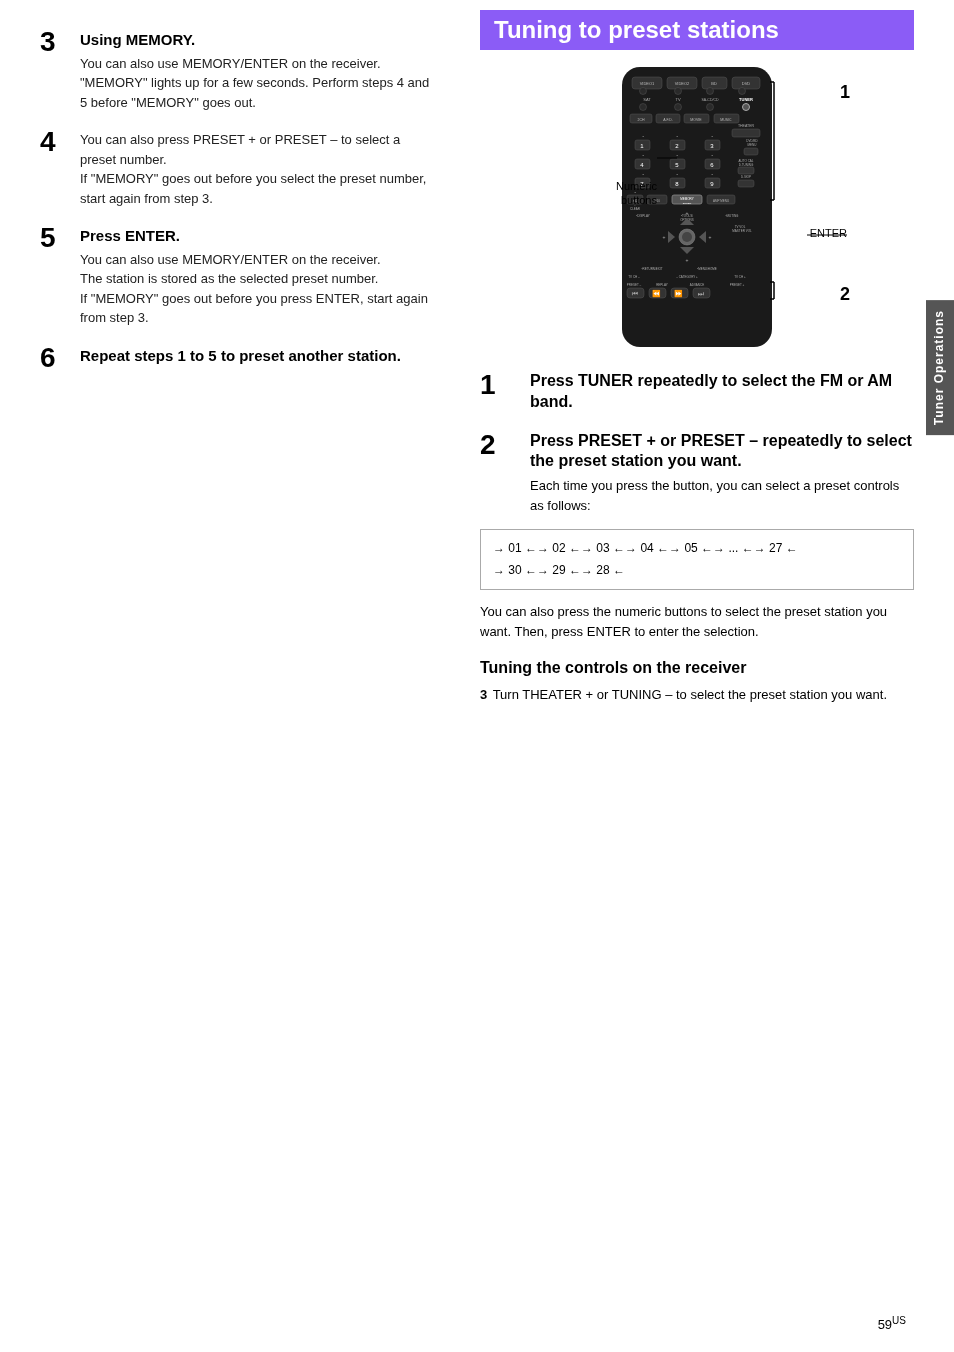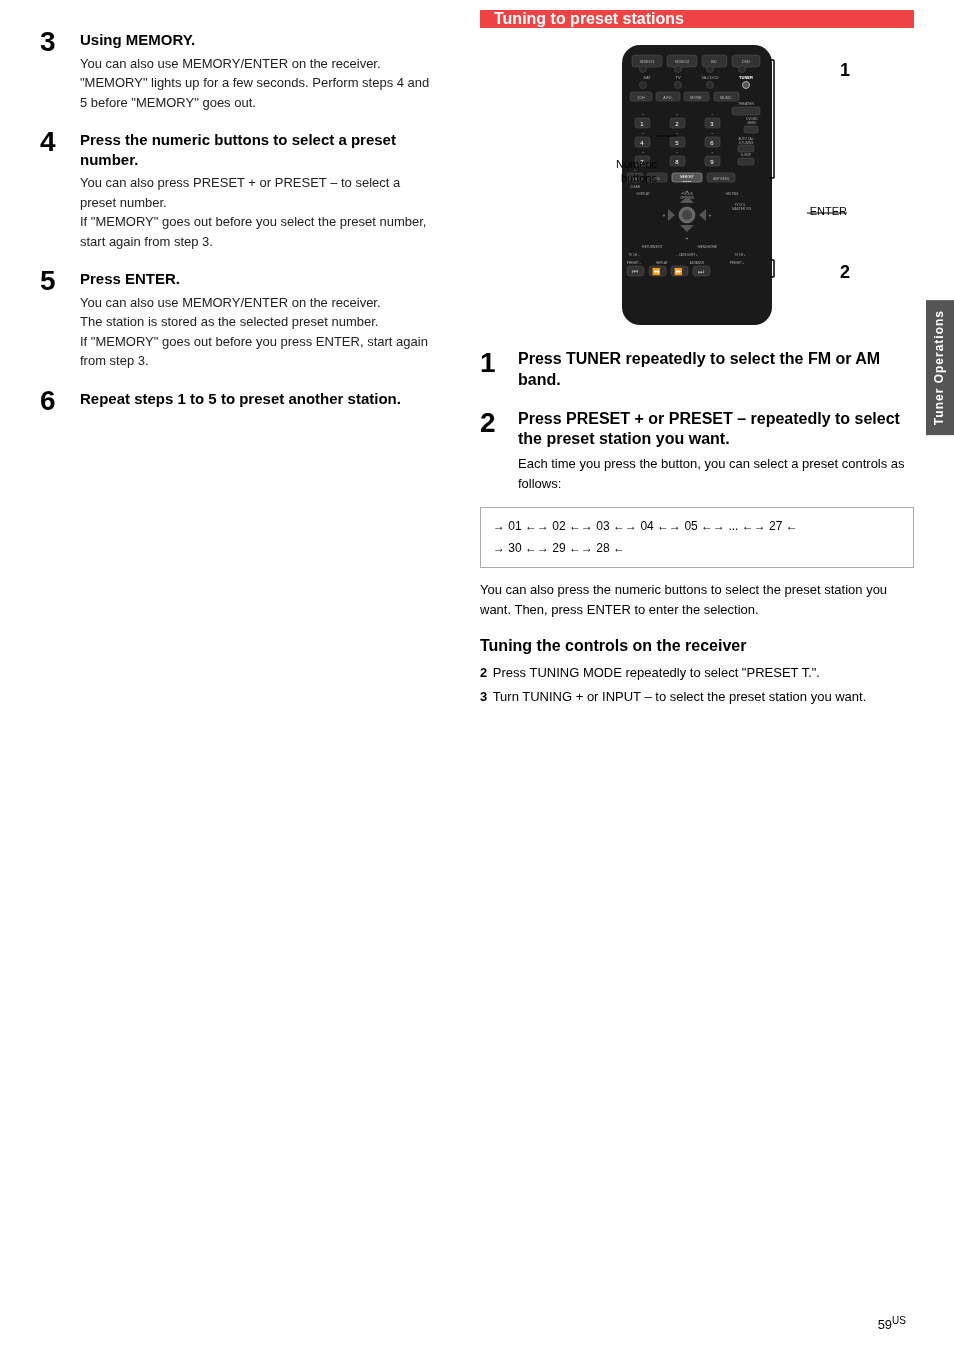--- a/index.html
+++ b/index.html
@@ -75,11 +75,11 @@
     }
     
     .section-header {
-      background: #ef4444;
+      background: #8b5cf6;
       color: #fff;
-      font-size: 16px;
-      font-weight: bold;
-      padding: 0 14px;
+      font-size: 24px;
+      font-weight: bold;
+      padding: 6px 14px;
       margin-bottom: 12px;
     }
     

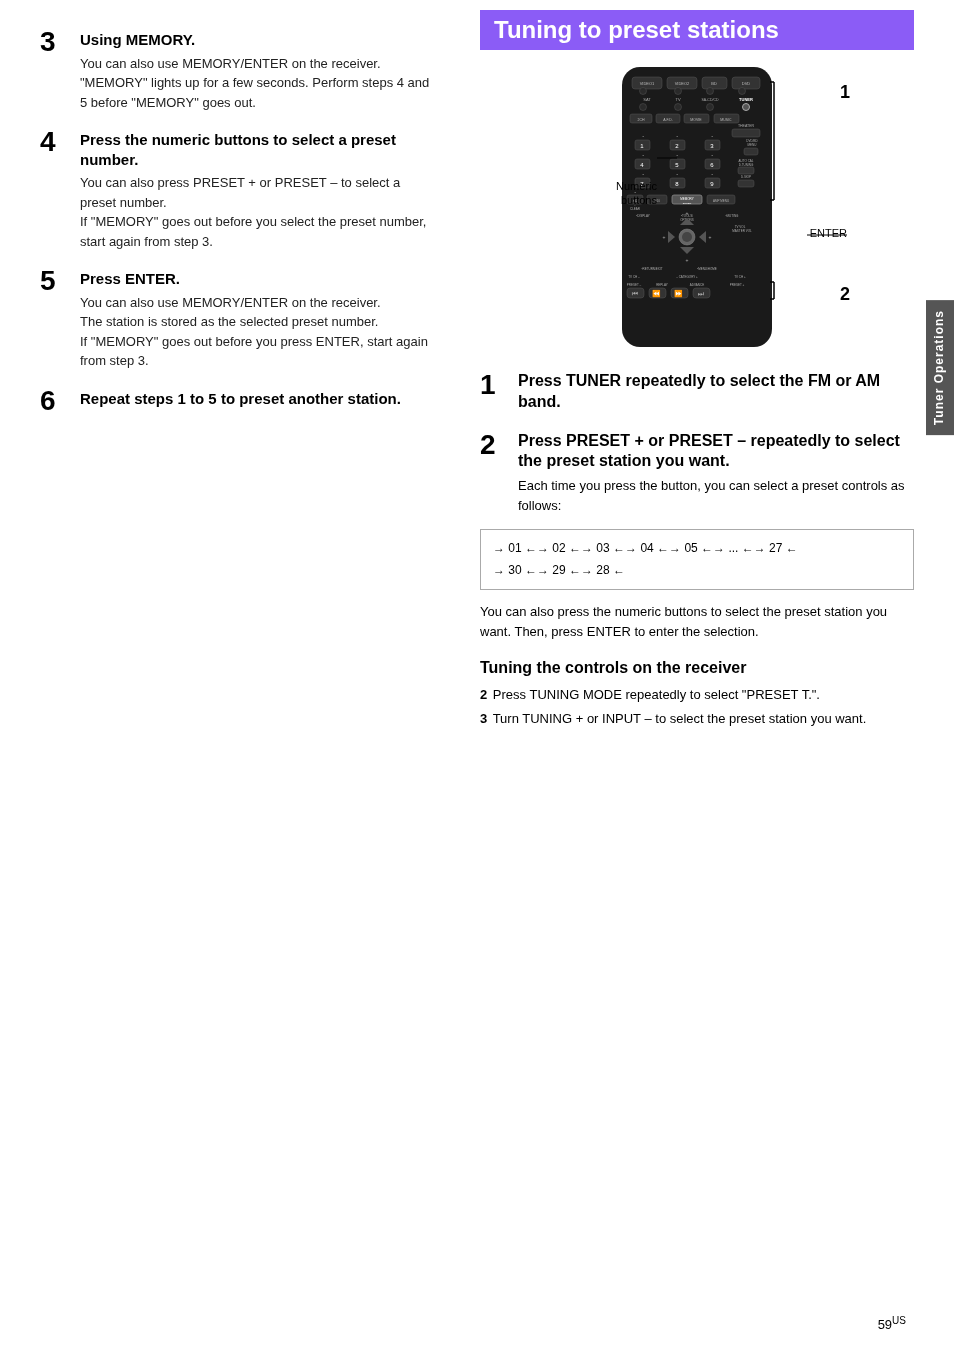--- a/index.html
+++ b/index.html
@@ -172,7 +172,6 @@
     <div class="step">
       <div class="step-num">4</div>
       <div class="step-content">
-        <div class="step-title">Press the numeric buttons to select a preset number.</div>
         <div class="step-body">
           You can also press PRESET + or PRESET – to select a preset number.<br>
           If "MEMORY" goes out before you select the preset number, start again from step 3.

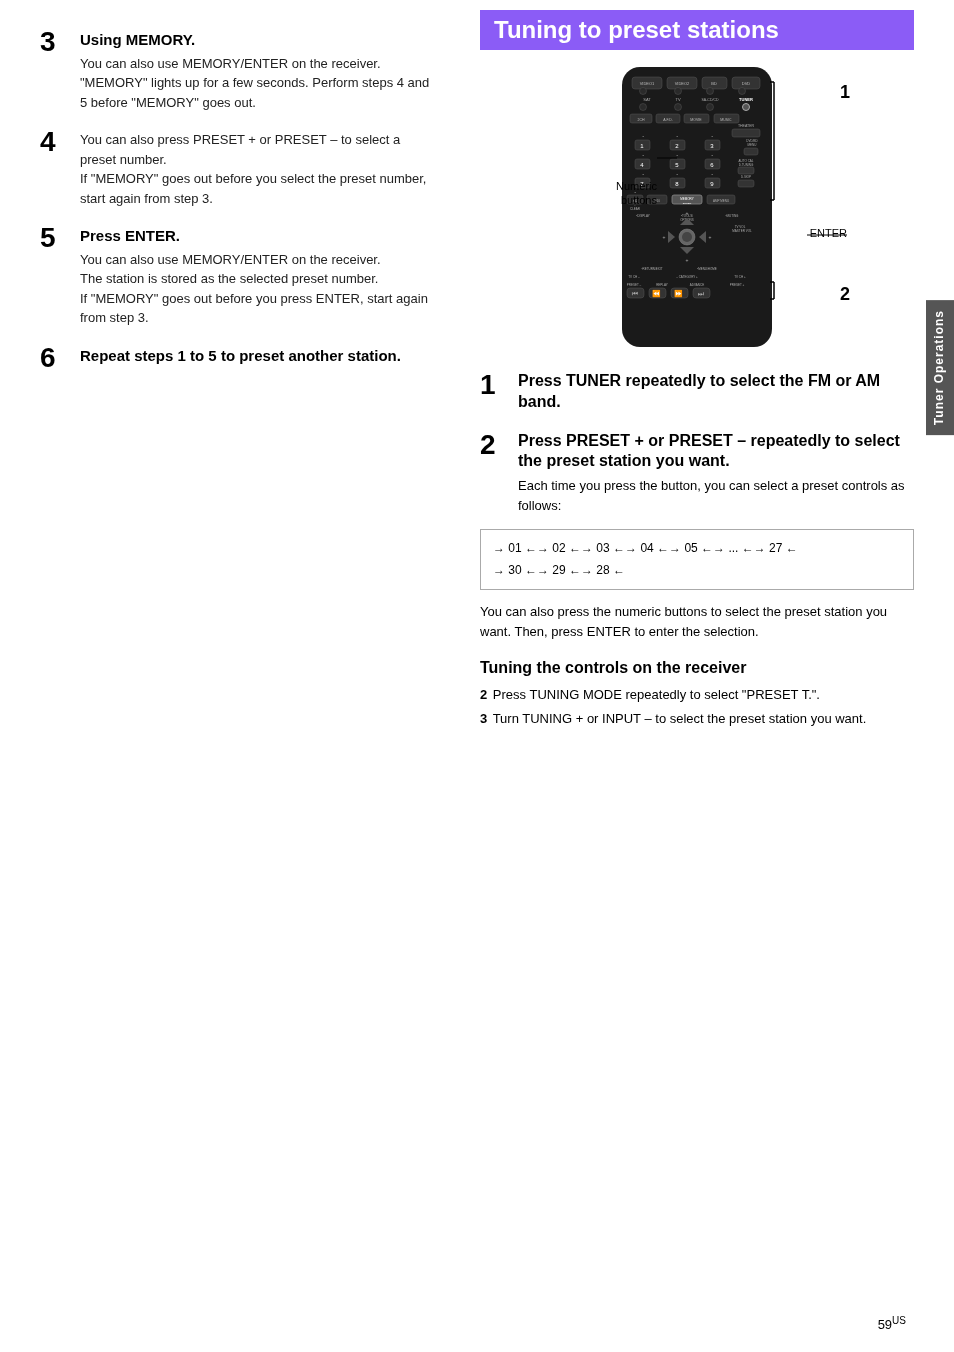--- a/index.html
+++ b/index.html
@@ -102,7 +102,7 @@
       line-height: 1;
       margin-right: 8px;
     }
-    .right-step-content { flex: 1; }
+    .right-step-content { flex: 1; margin-left: 12px; }
     .right-step-title {
       font-size: 16px;
       font-weight: bold;

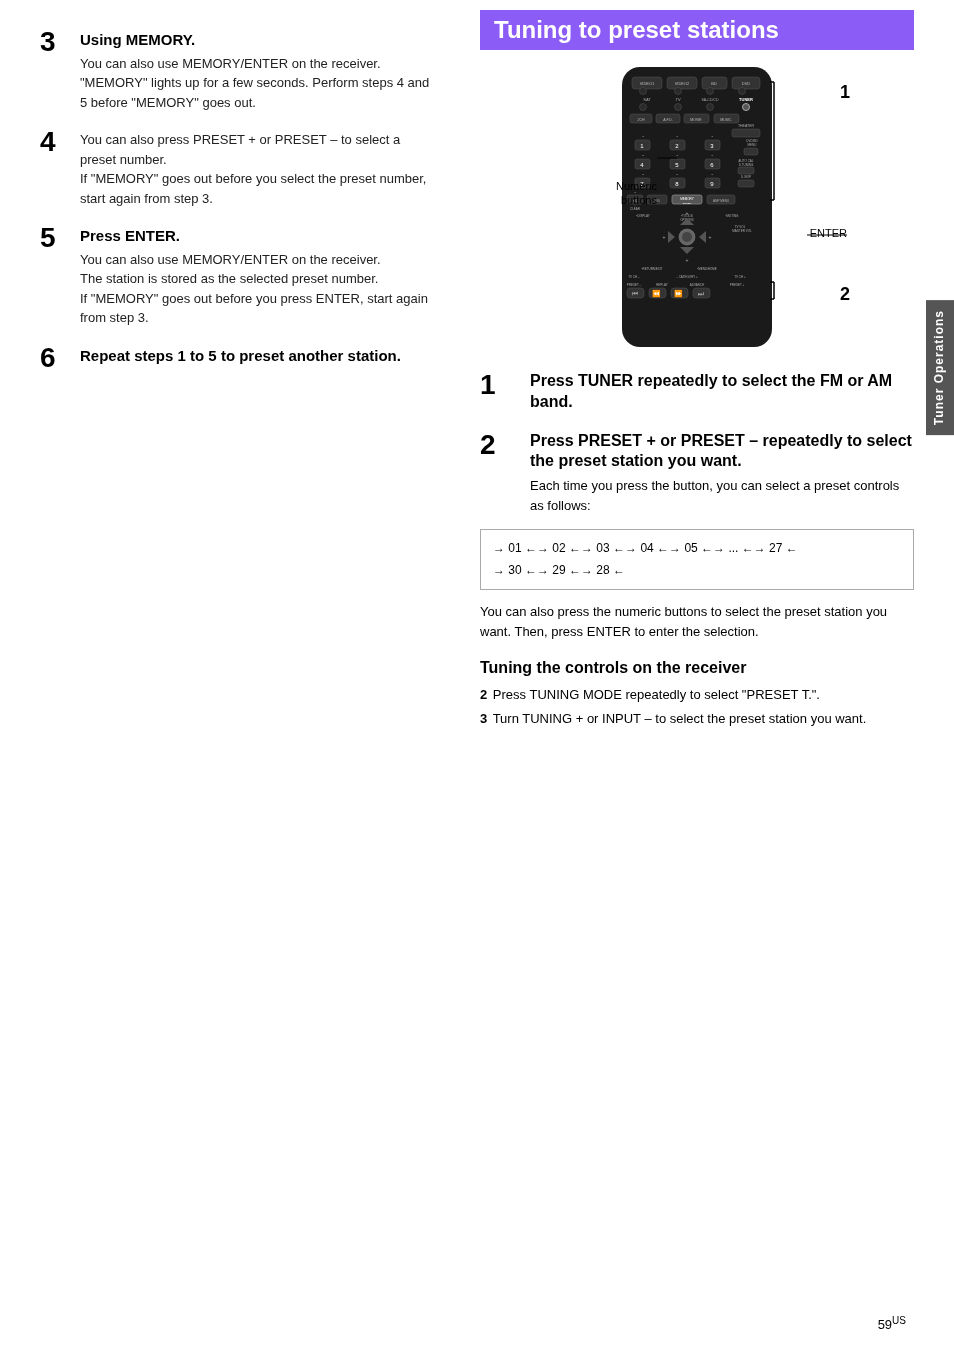--- a/index.html
+++ b/index.html
@@ -421,10 +421,6 @@
     <div class="sub-section-title">Tuning the controls on the receiver</div>
     <ol class="numbered-list">
       <li>
-        <span class="li-num">2</span>
-        <span>Press TUNING MODE repeatedly to select "PRESET T.".</span>
-      </li>
-      <li>
         <span class="li-num">3</span>
         <span>Turn TUNING + or INPUT – to select the preset station you want.</span>
       </li>

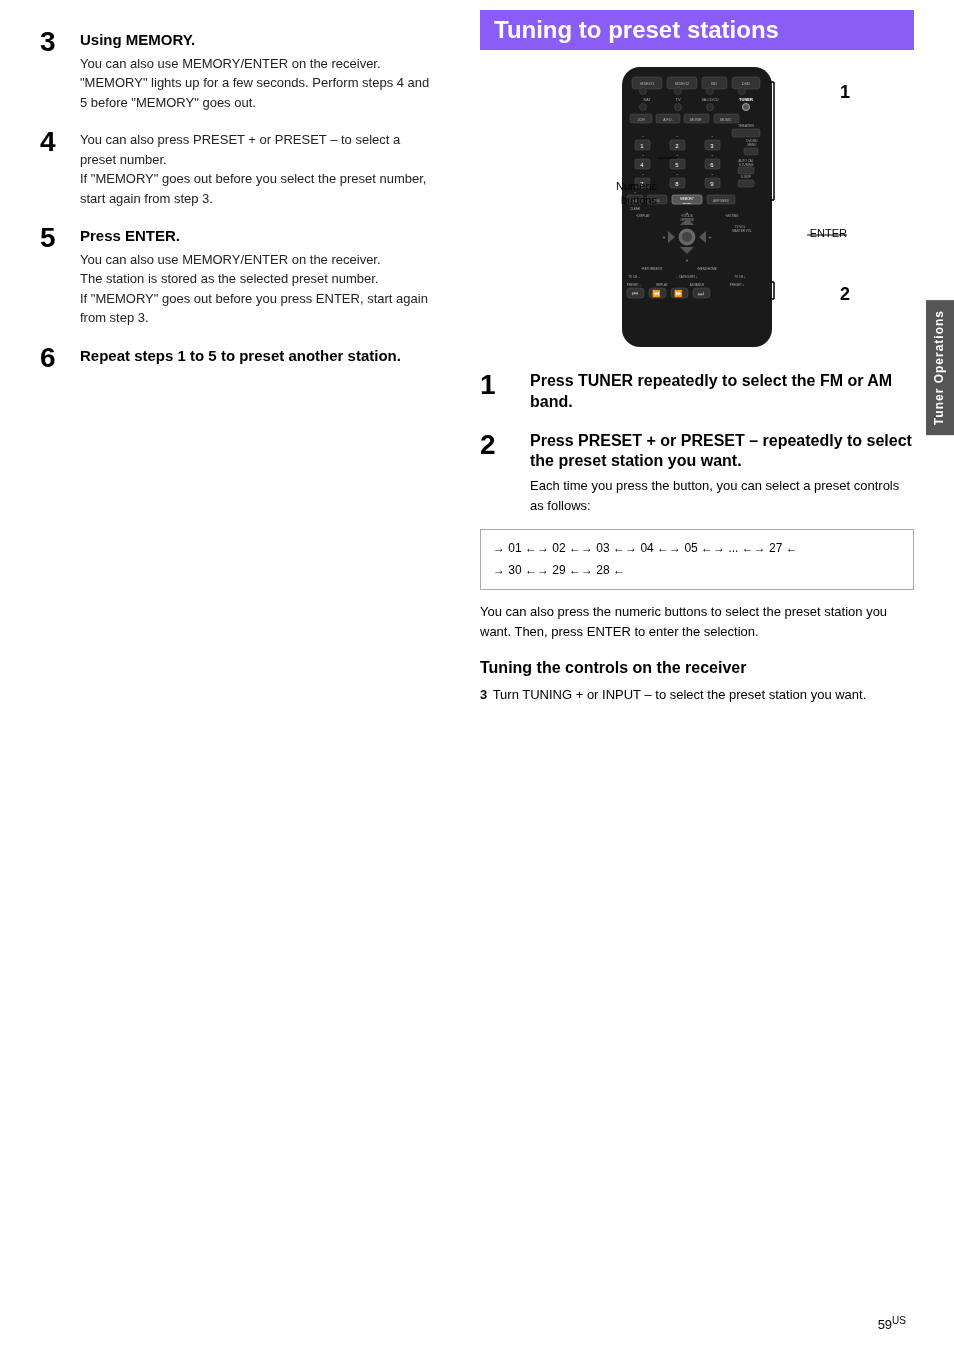--- a/index.html
+++ b/index.html
@@ -422,7 +422,7 @@
     <ol class="numbered-list">
       <li>
         <span class="li-num">3</span>
-        <span>Turn TUNING + or INPUT – to select the preset station you want.</span>
+        <span>Turn THEATER + or TUNING – to select the preset station you want.</span>
       </li>
     </ol>
 

